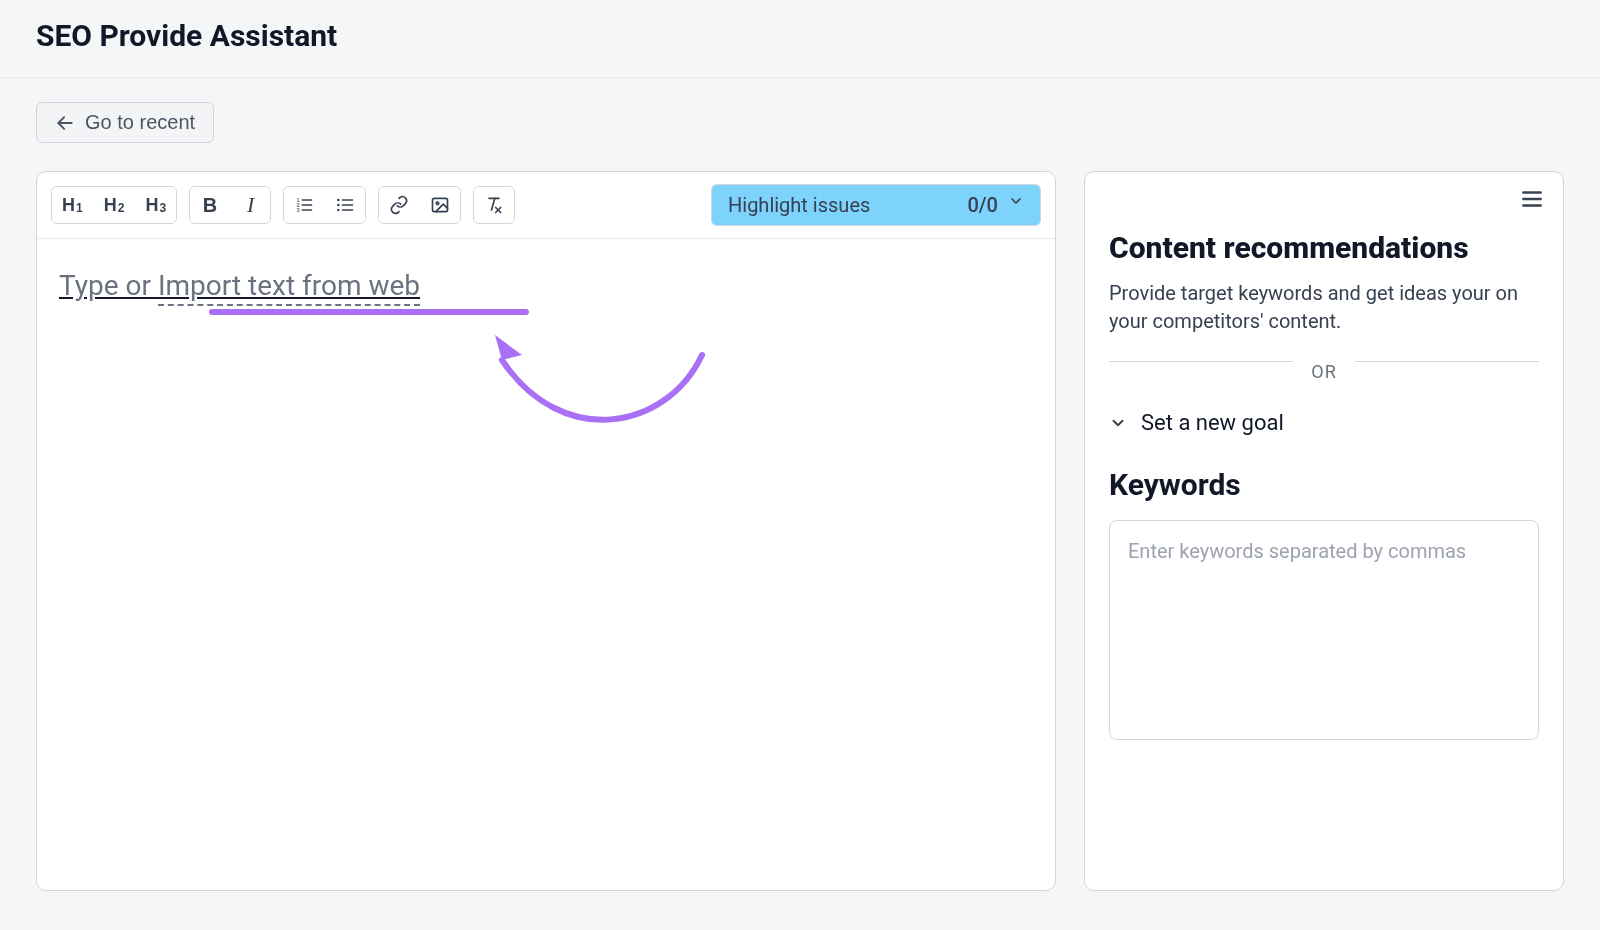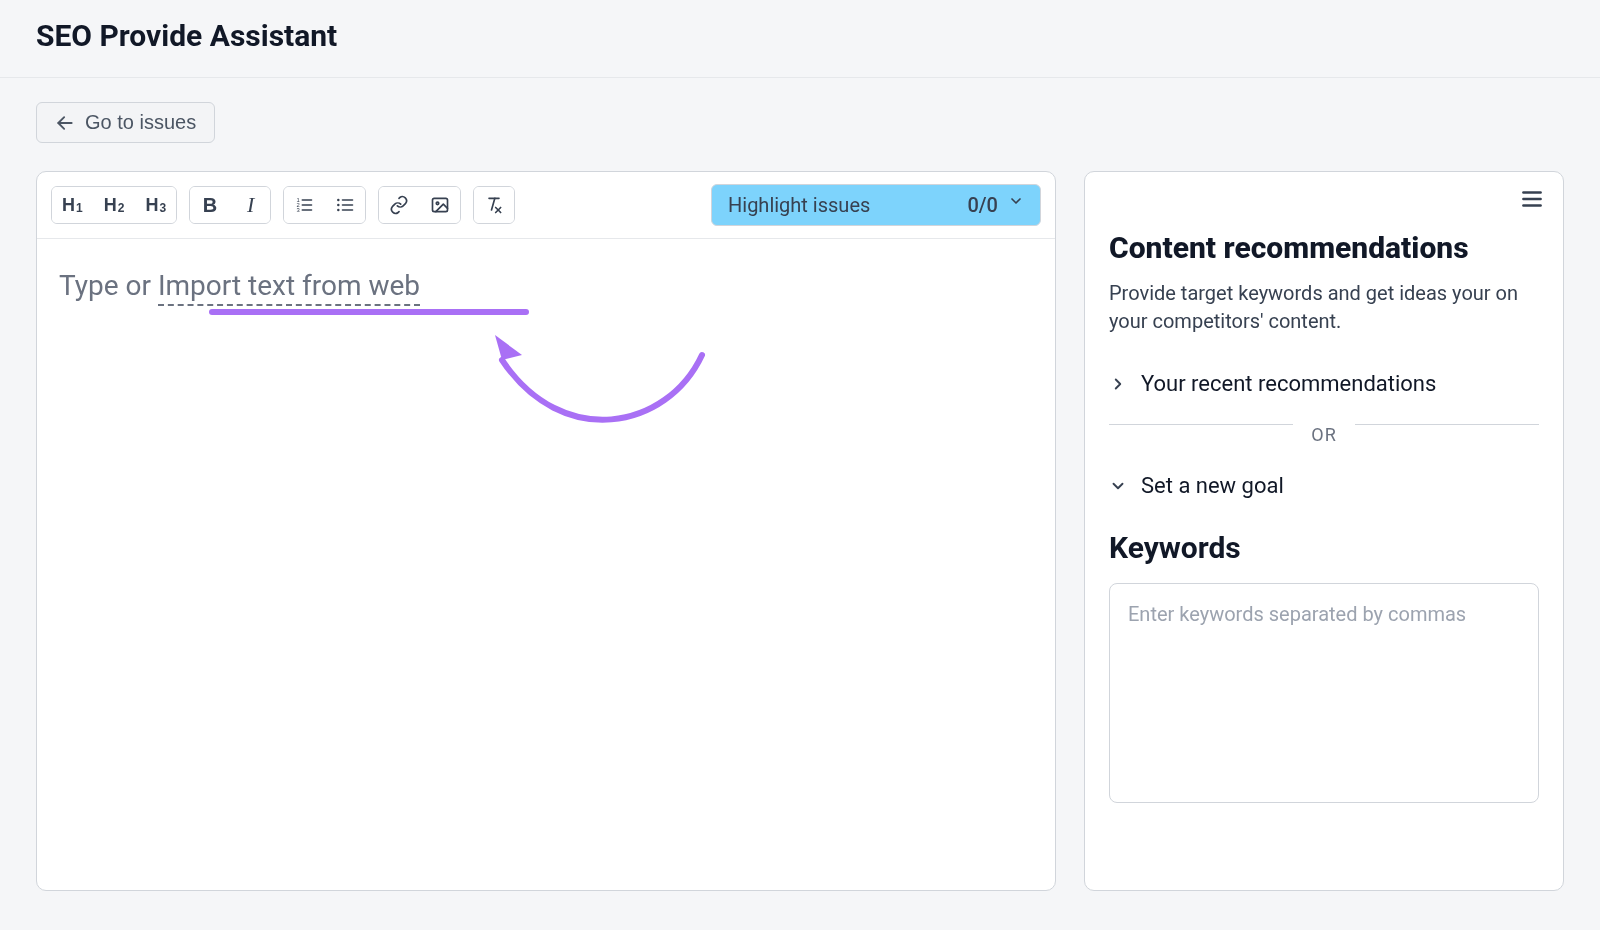--- a/index.html
+++ b/index.html
@@ -215,7 +215,7 @@
           <polyline points="11 5 4 12 11 19"></polyline>
         </svg>
     </span>
-    <span>Go to issues</span>
+    <span>Go to recent</span>
   </button>
 </div>
 

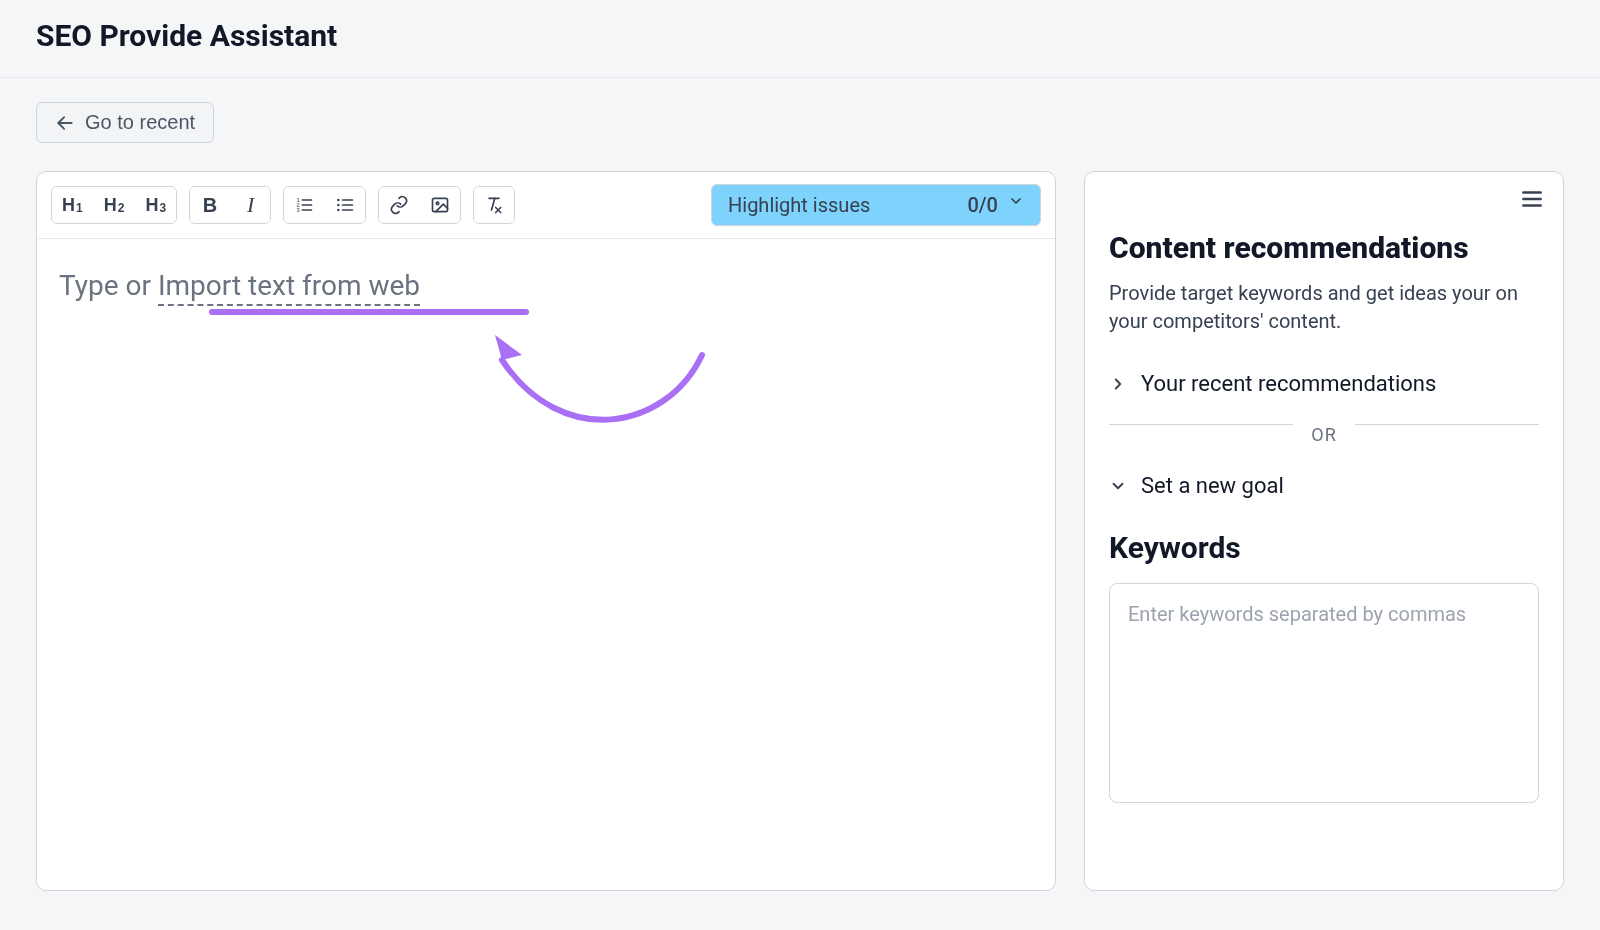--- a/index.html
+++ b/index.html
@@ -100,6 +100,7 @@
     padding: 30px 22px;
     position: relative;
     flex:1;
+    text-decoration:underline;
   }
   .placeholder {
     font-size: 28px;

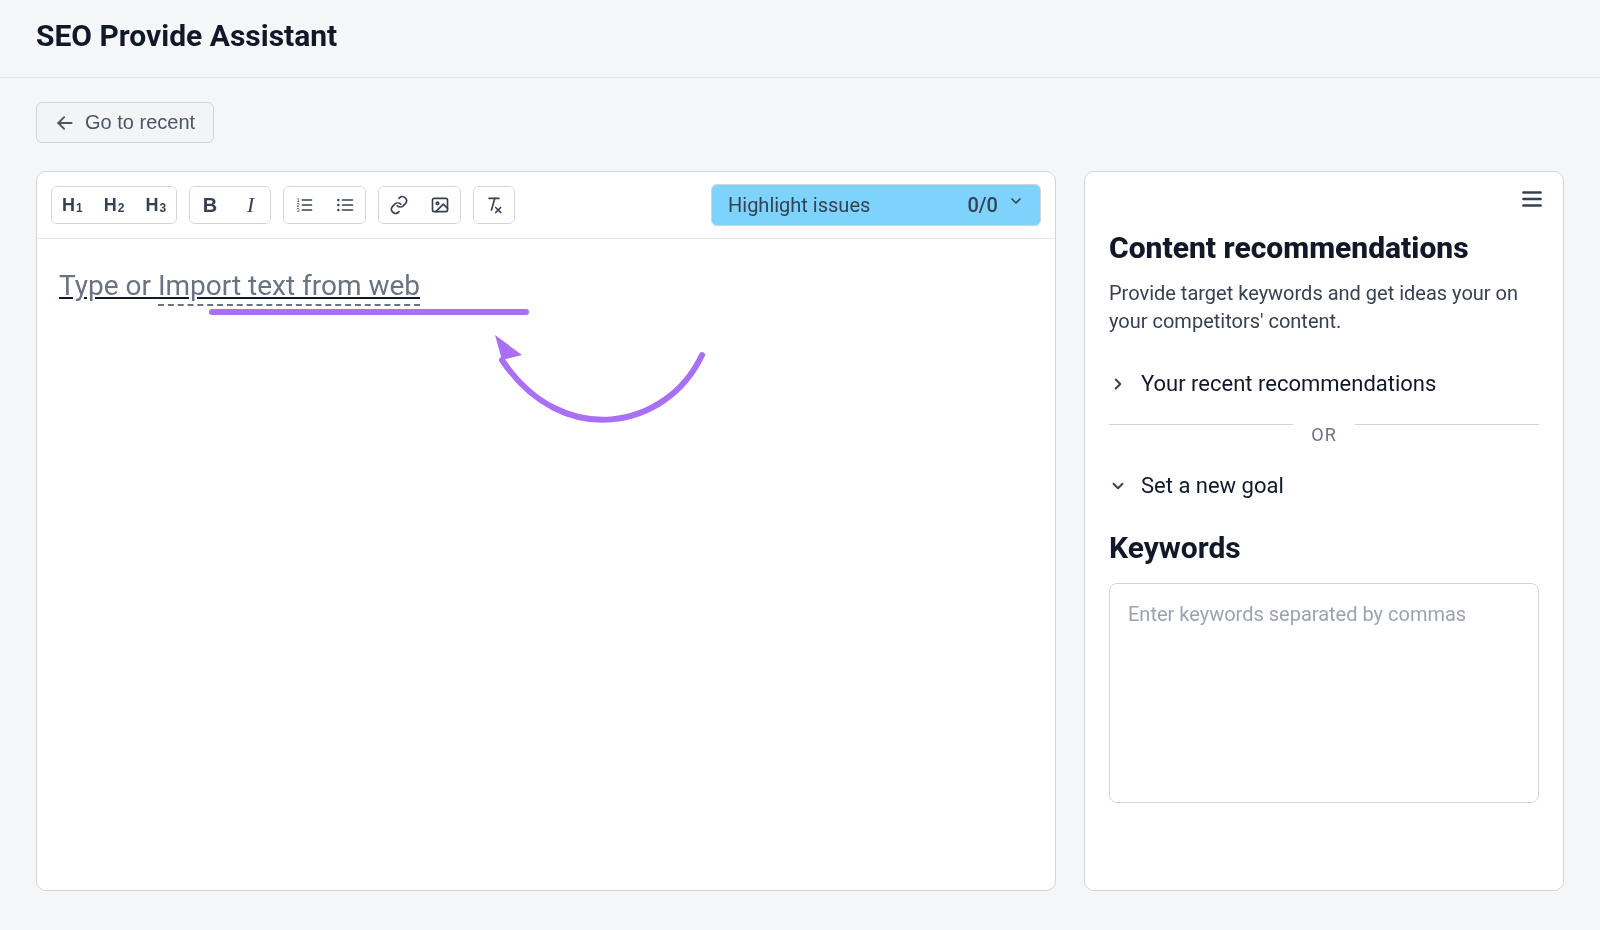--- a/index.html
+++ b/index.html
@@ -351,14 +351,6 @@
       <div class="side-title">Content recommendations</div>
       <div class="side-desc">Provide target keywords and get ideas your on your competitors' content.</div>
 
-      <div class="row-link">
-        <span>
-          <svg width="18" height="18" viewBox="0 0 24 24" fill="none" stroke="#374151" stroke-width="2.5" stroke-linecap="round" stroke-linejoin="round">
-              <polyline points="9 6 15 12 9 18"></polyline>
-            </svg>
-        </span>
-        <span>Your recent recommendations</span>
-      </div>
 
       <div class="or-sep">
         <div class="or-line"></div>

